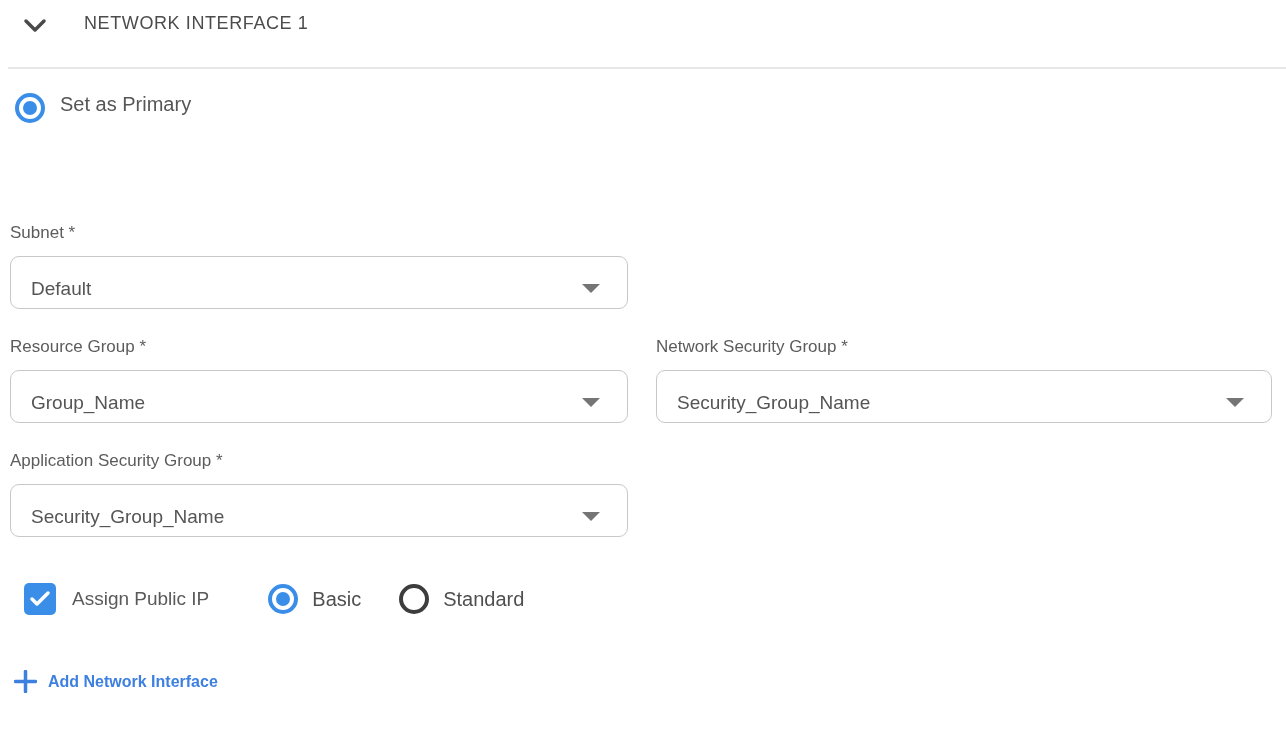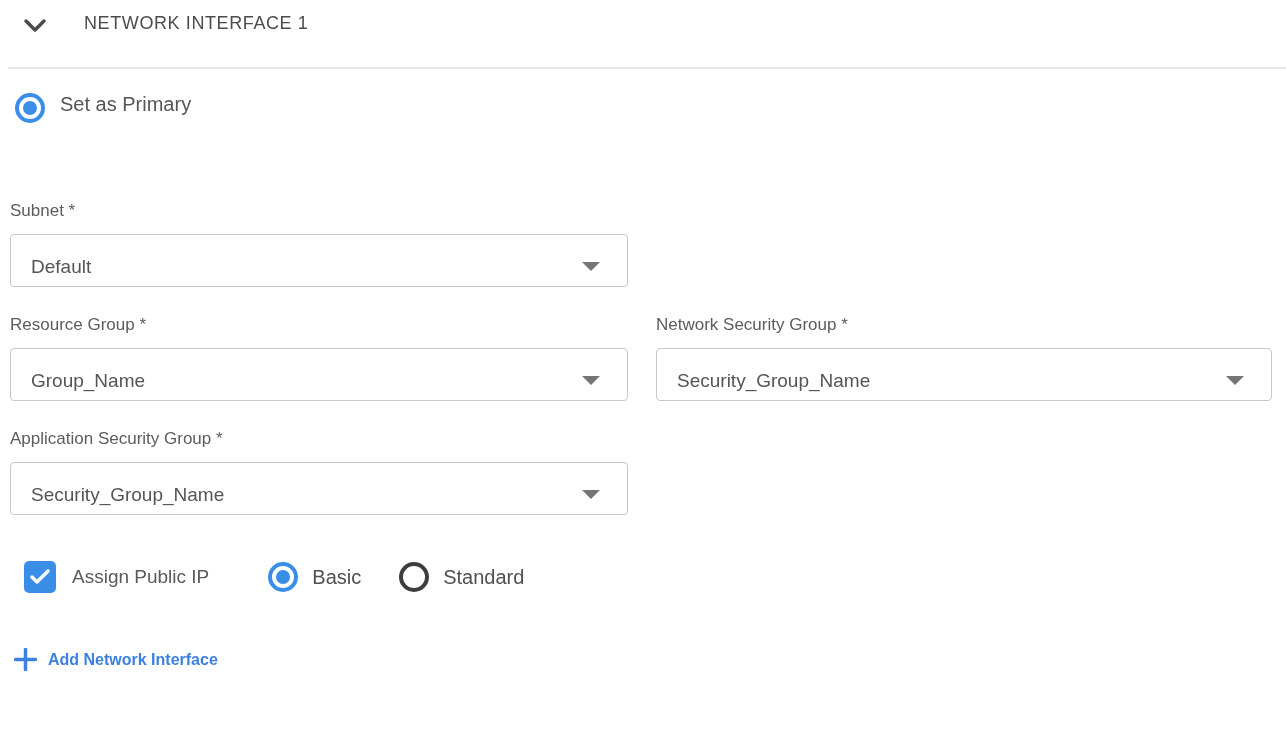--- a/index.html
+++ b/index.html
@@ -26,7 +26,7 @@
   .primary-label { margin-left: 15px; font-size: 20px; color: #565656; }
 
   
-  .form-grid { margin-top: 78px; display: grid; grid-template-columns: 618px 616px; column-gap: 33px; row-gap: 48px; gap: 28px; }
+  .form-grid { margin-top: 100px; display: grid; grid-template-columns: 618px 616px; column-gap: 33px; row-gap: 48px; gap: 28px; }
   .field-label { font-size: 17px; color: #5c5c5c; height: 21px; margin-bottom: 12px; }
   .select-box { height: 53px; border: 1px solid #c8c8c8; border-radius: 4px; background: #fff; display: flex; align-items: center; justify-content: space-between; padding: 12px 27px 0 20px; cursor: pointer; }
   .select-value { font-size: 19px; color: #555555; }

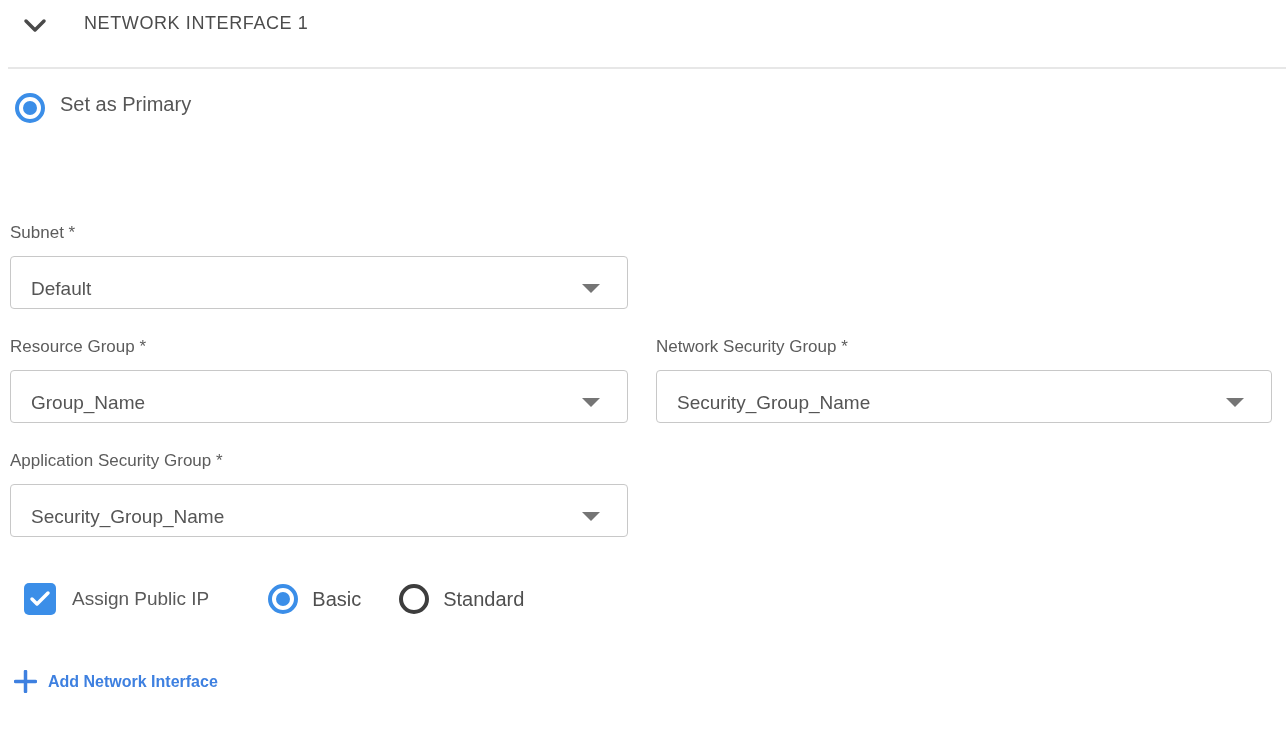--- a/index.html
+++ b/index.html
@@ -28,7 +28,7 @@
   
   .form-grid { margin-top: 100px; display: grid; grid-template-columns: 618px 616px; column-gap: 33px; row-gap: 48px; gap: 28px; }
   .field-label { font-size: 17px; color: #5c5c5c; height: 21px; margin-bottom: 12px; }
-  .select-box { height: 53px; border: 1px solid #c8c8c8; border-radius: 4px; background: #fff; display: flex; align-items: center; justify-content: space-between; padding: 12px 27px 0 20px; cursor: pointer; }
+  .select-box { height: 53px; border: 1px solid #c8c8c8; border-radius: 9px; background: #fff; display: flex; align-items: center; justify-content: space-between; padding: 12px 27px 0 20px; cursor: pointer; }
   .select-value { font-size: 19px; color: #555555; }
   .caret-down { width: 0; height: 0; border-left: 9px solid transparent; border-right: 9px solid transparent; border-top: 9px solid #757575; }
 

